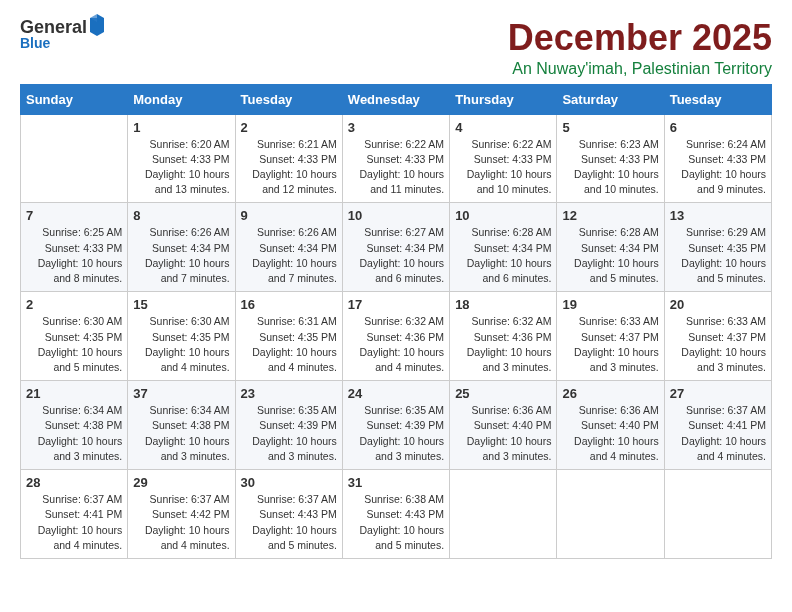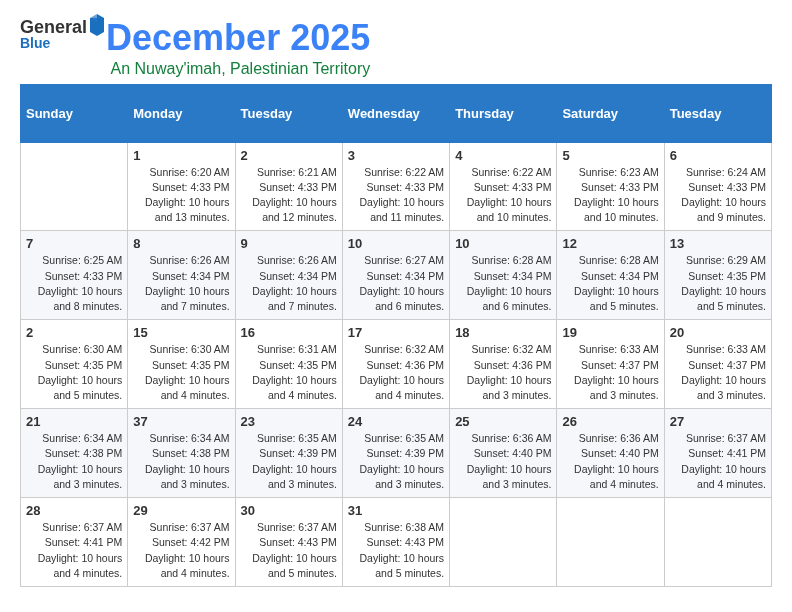--- a/index.html
+++ b/index.html
@@ -12,7 +12,7 @@
     }
     .header-area {
       display: flex;
-      justify-content: flex-start;
+      justify-content: space-between;
       align-items: flex-start;
       margin-bottom: 6px;
     }

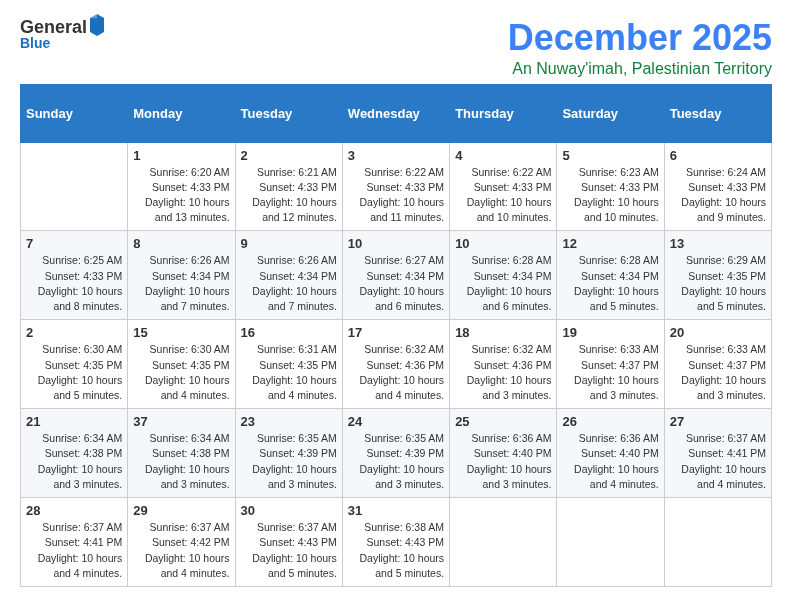--- a/index.html
+++ b/index.html
@@ -49,7 +49,7 @@
     .calendar-title {
       font-size: 36px;
       font-weight: bold;
-      color: #3b82f6;
+      color: #7f1d1d;
       line-height: 1.1;
     }
     .calendar-subtitle {

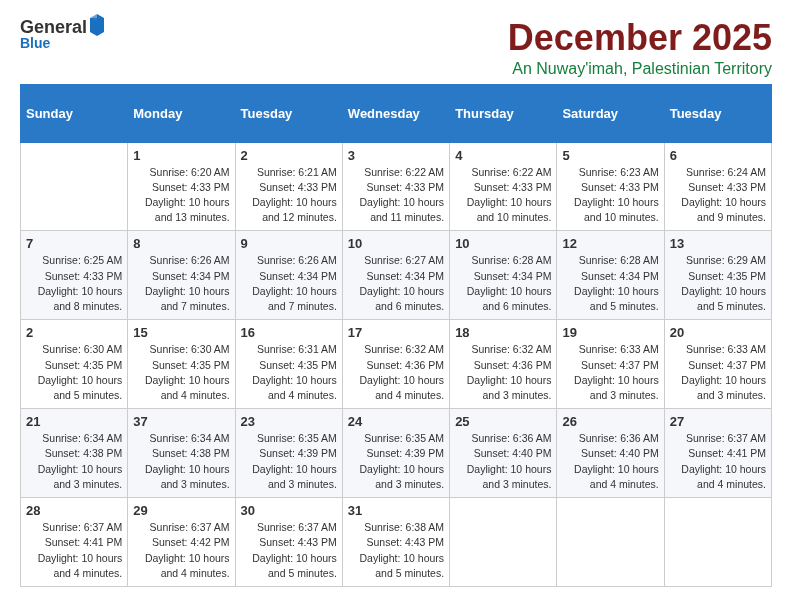--- a/index.html
+++ b/index.html
@@ -67,7 +67,7 @@
       color: #fff;
       font-size: 13px;
       font-weight: bold;
-      padding: 21px 5px;
+      padding: 7px 5px;
       text-align: left;
       border: 1px solid #2979c7;
     }

